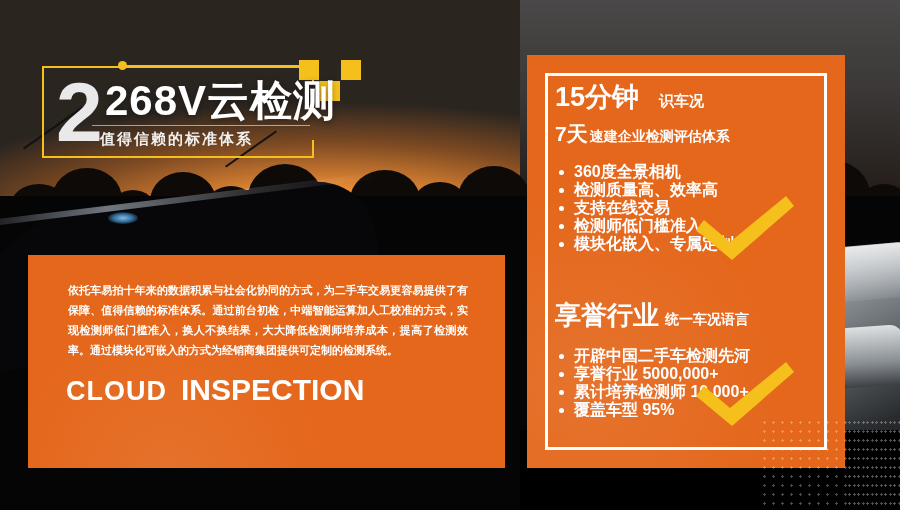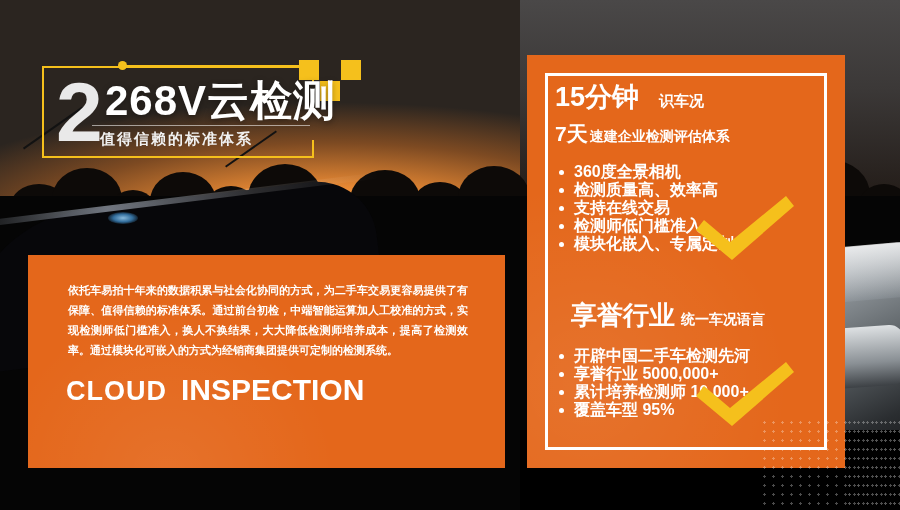--- a/index.html
+++ b/index.html
@@ -166,7 +166,7 @@
   }
 
   .rp-sec2{margin-top:46px;}
-  .rp-h3{font-size:26px;font-weight:700;color:#fff;line-height:32px;white-space:nowrap;margin-left:16px;}
+  .rp-h3{font-size:26px;font-weight:700;color:#fff;line-height:32px;white-space:nowrap;}
   .rp-h3 small{font-size:14px;font-weight:700;margin-left:6px;}
 
   

